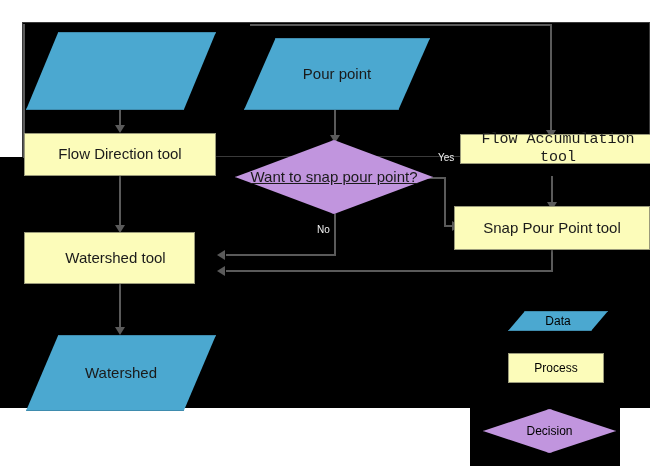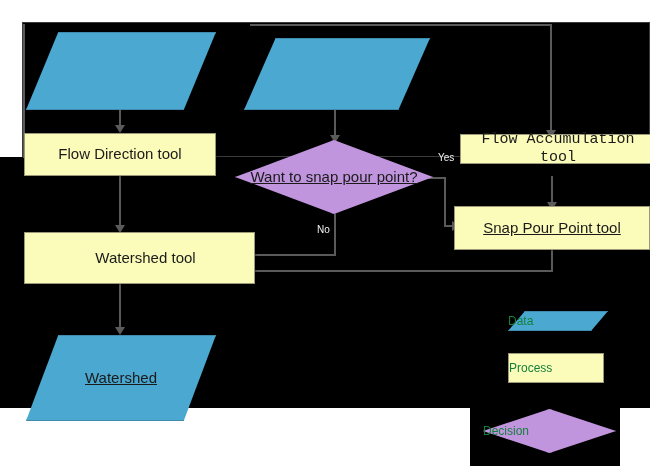--- a/index.html
+++ b/index.html
@@ -195,6 +195,7 @@
 
   <div class="node data" style="left:244px; top:38px; width:186px; height:72px;">
     <span class="shape"></span>
+    <span class="lbl">Pour point</span>
   </div>
 
   <div class="node process" style="left:24px; top:133px; width:192px; height:43px;">

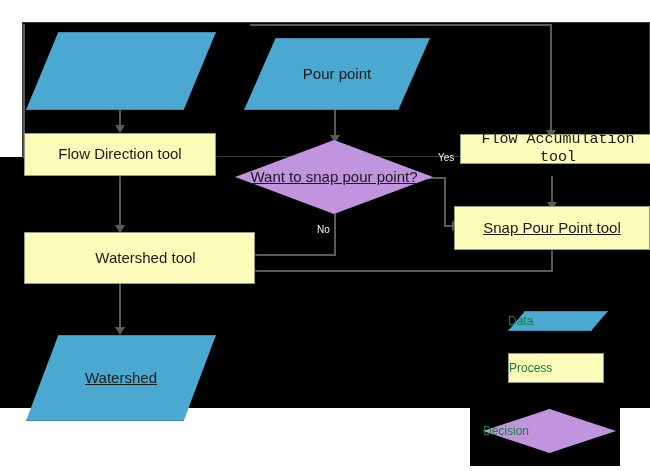--- a/index.html
+++ b/index.html
@@ -206,7 +206,7 @@
     <span class="lbl">Flow Accumulation tool</span>
   </div>
 
-  <div class="node process" style="left:454px; top:206px; width:196px; height:44px;text-decoration:underline;">
+  <div class="node process" style="left:454px; top:206px; width:196px; height:44px;">
     <span class="lbl">Snap Pour Point tool</span>
   </div>
 

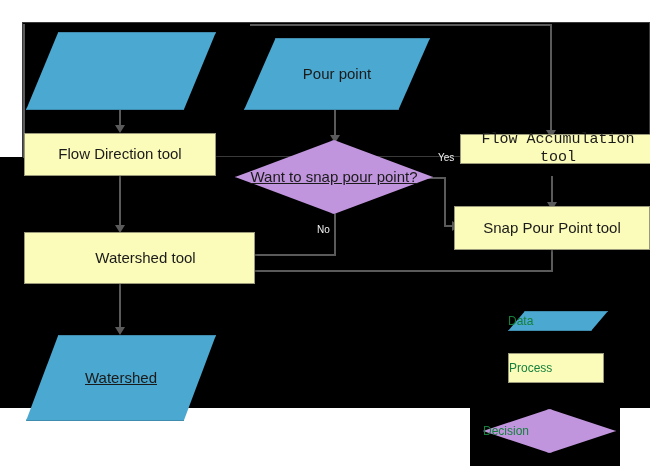--- a/index.html
+++ b/index.html
@@ -215,7 +215,7 @@
     <span class="lbl">Want to snap pour point?</span>
   </div>
 
-  <div class="node process" style="left:24px; top:232px; width:231px; height:52px;padding-left:12px;">
+  <div class="node process" style="left:24px; top:232px; width:171px; height:52px;padding-left:12px;">
     <span class="lbl">Watershed tool</span>
   </div>
 

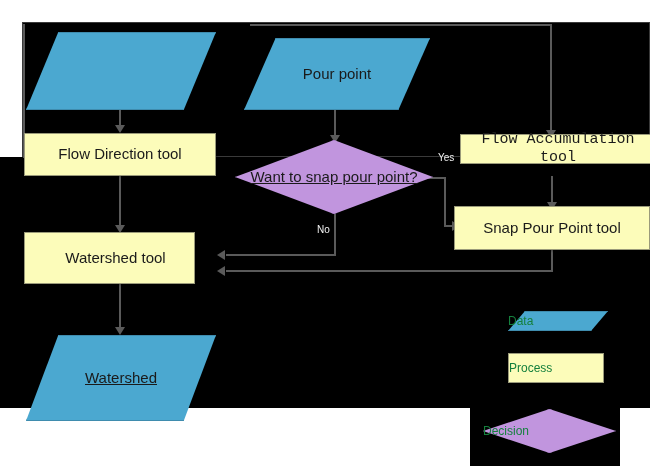--- a/index.html
+++ b/index.html
@@ -114,9 +114,9 @@
     box-sizing: border-box;
     display: flex;
     align-items: center;
-    justify-content: flex-start;
+    justify-content: center;
     font-size: 12px;
-    color: #15803d;
+    color: #000000;
   }
   .legend-item.process {
     background: #fcfcba;

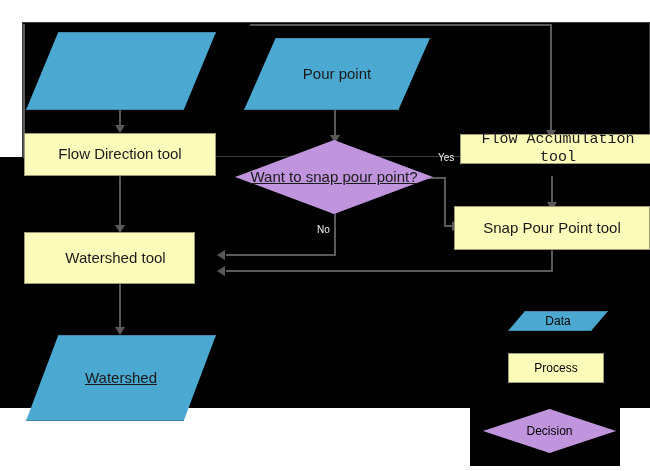--- a/index.html
+++ b/index.html
@@ -219,7 +219,7 @@
     <span class="lbl">Watershed tool</span>
   </div>
 
-  <div class="node data" style="left:26px; top:335px; width:190px; height:86px;text-decoration:underline;">
+  <div class="node data" style="left:26px; top:335px; width:190px; height:76px;">
     <span class="shape"></span>
     <span class="lbl">Watershed</span>
   </div>

